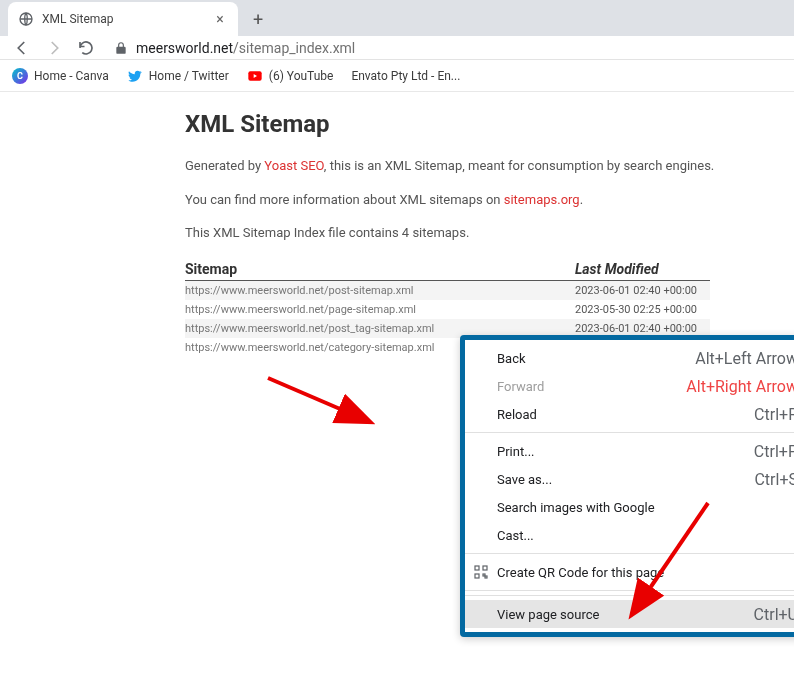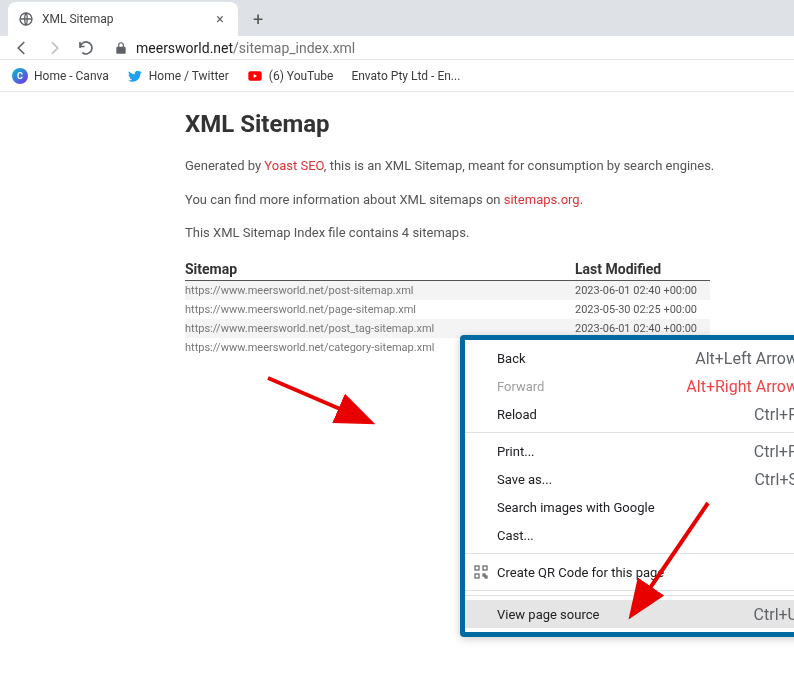--- a/index.html
+++ b/index.html
@@ -158,7 +158,7 @@
       padding-bottom: 3px;
     }
     .st-header .col1 { width: 390px; }
-    .st-header .col2 { flex: 1; }
+    .st-header .col2 { flex: 1; font-style: italic; }
     .st-row {
       display: flex;
       font-size: 11px;

